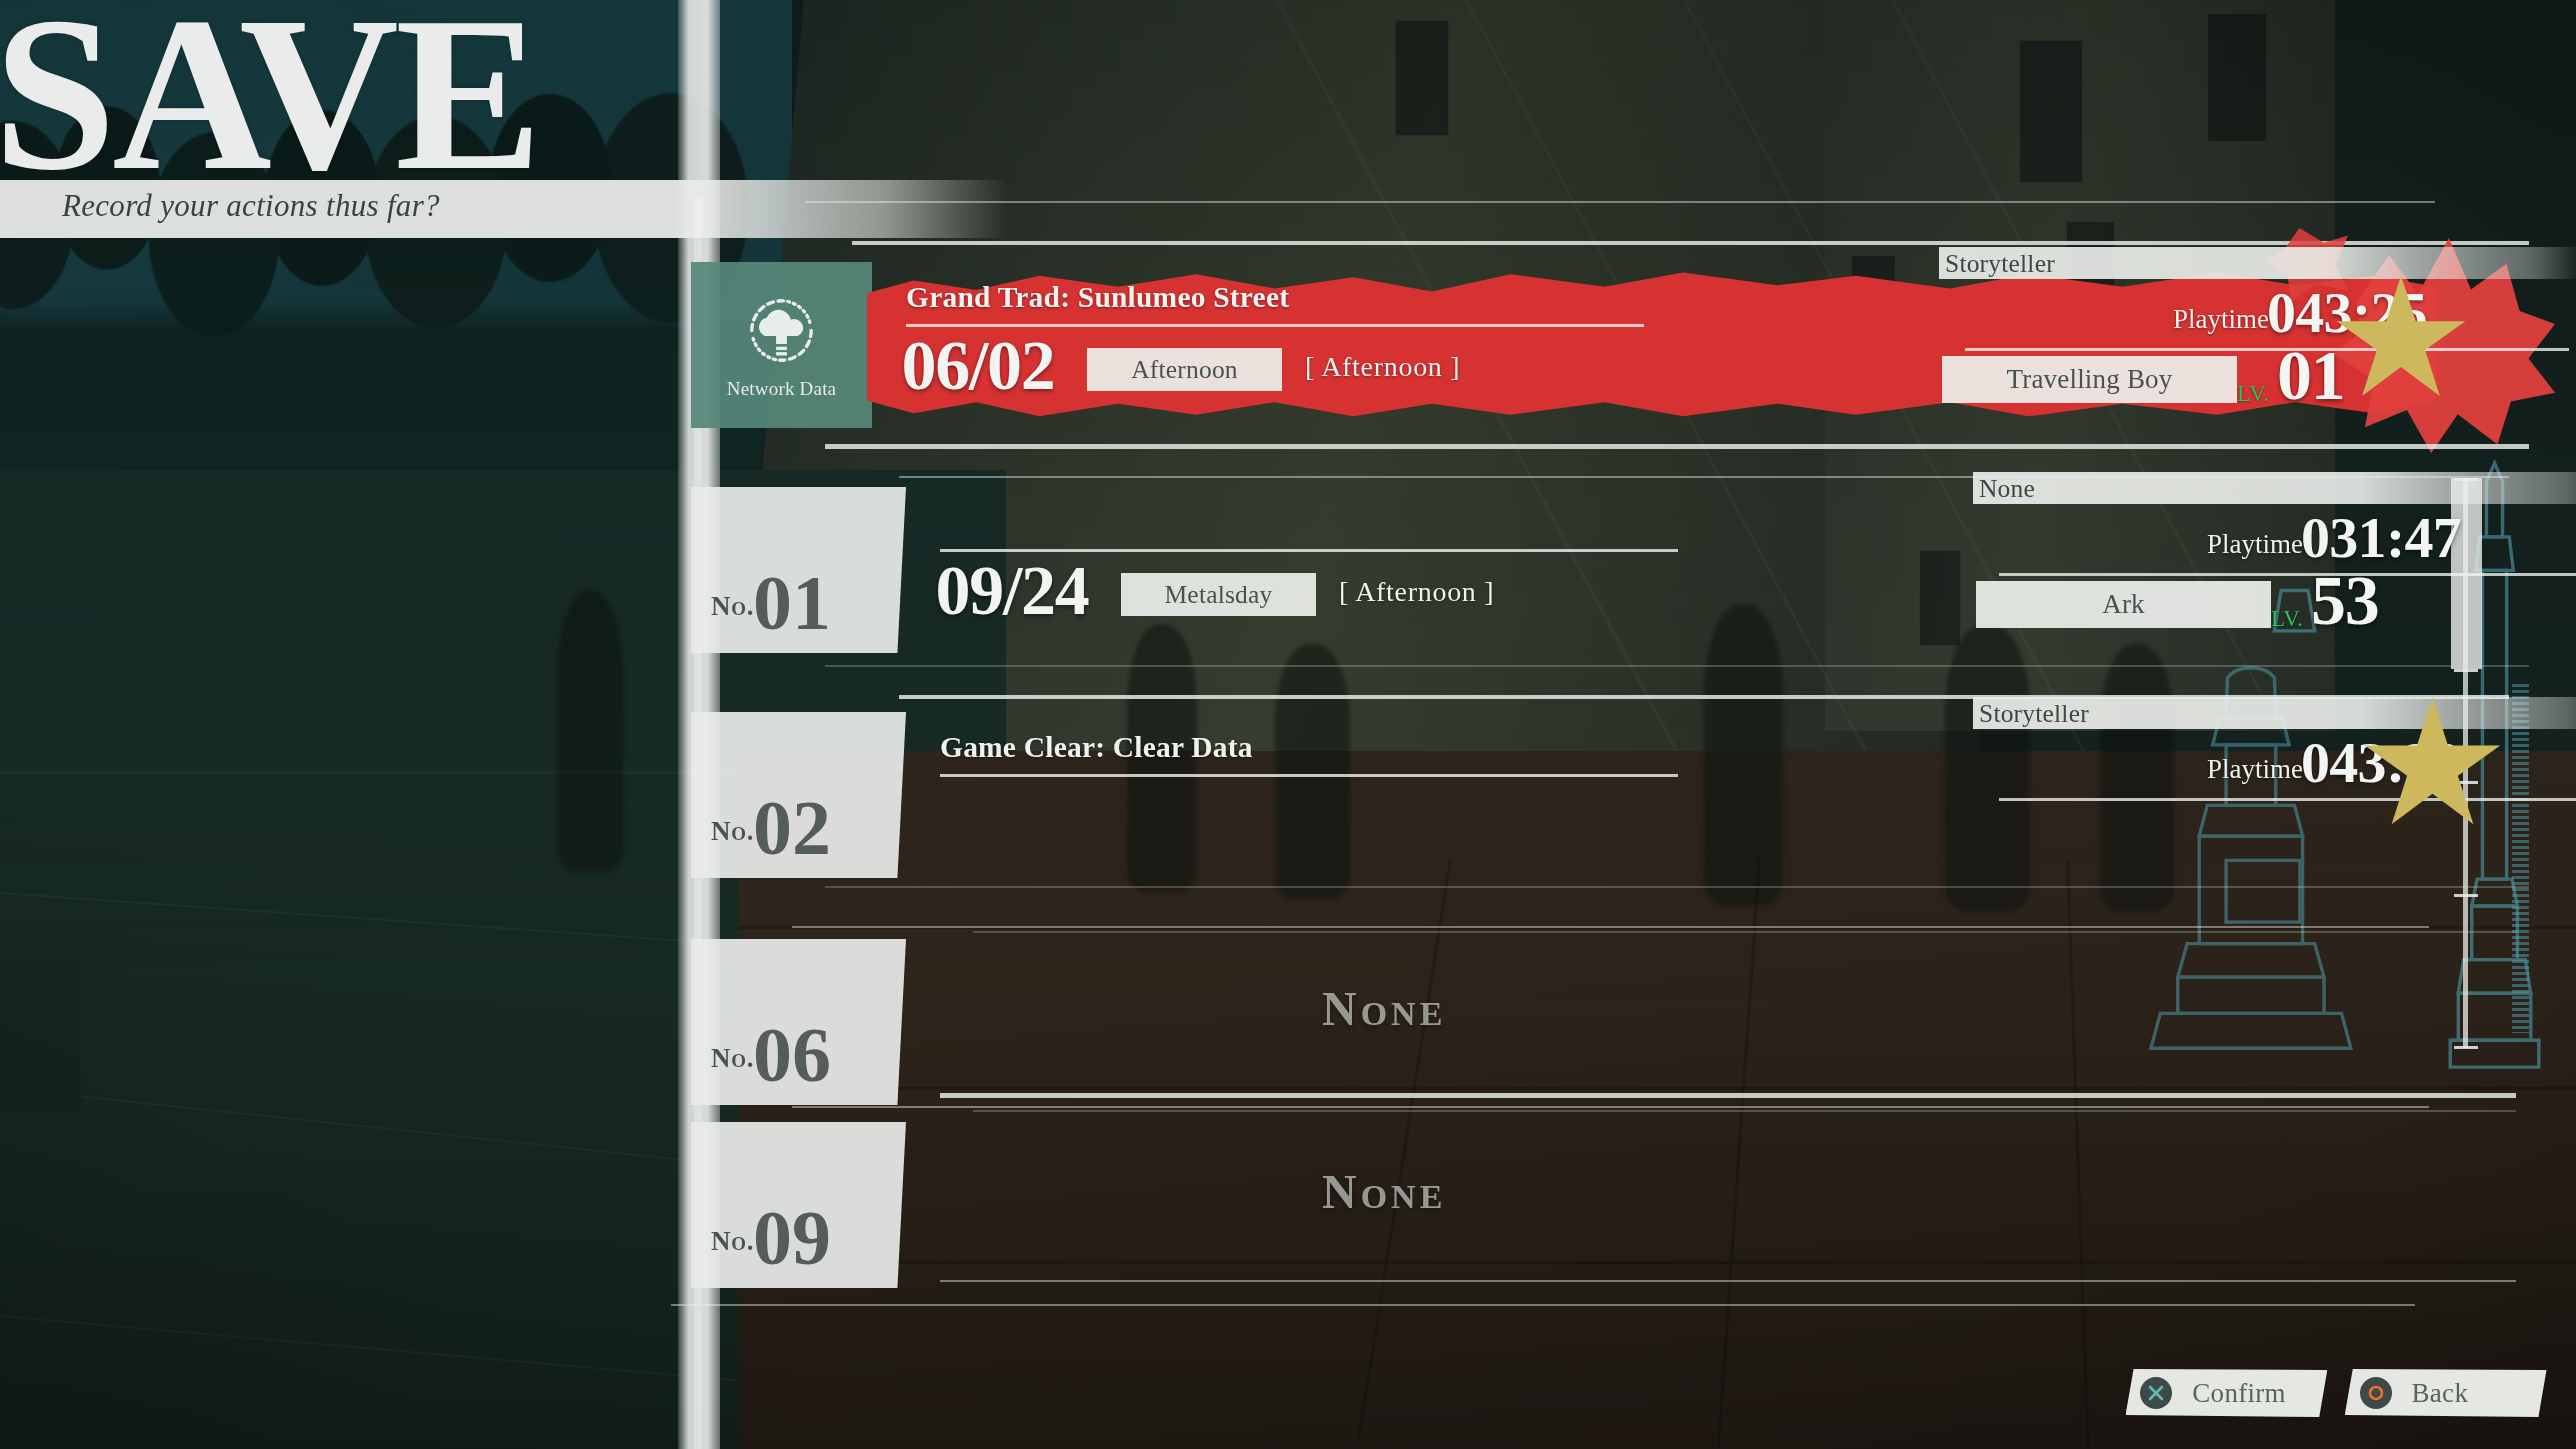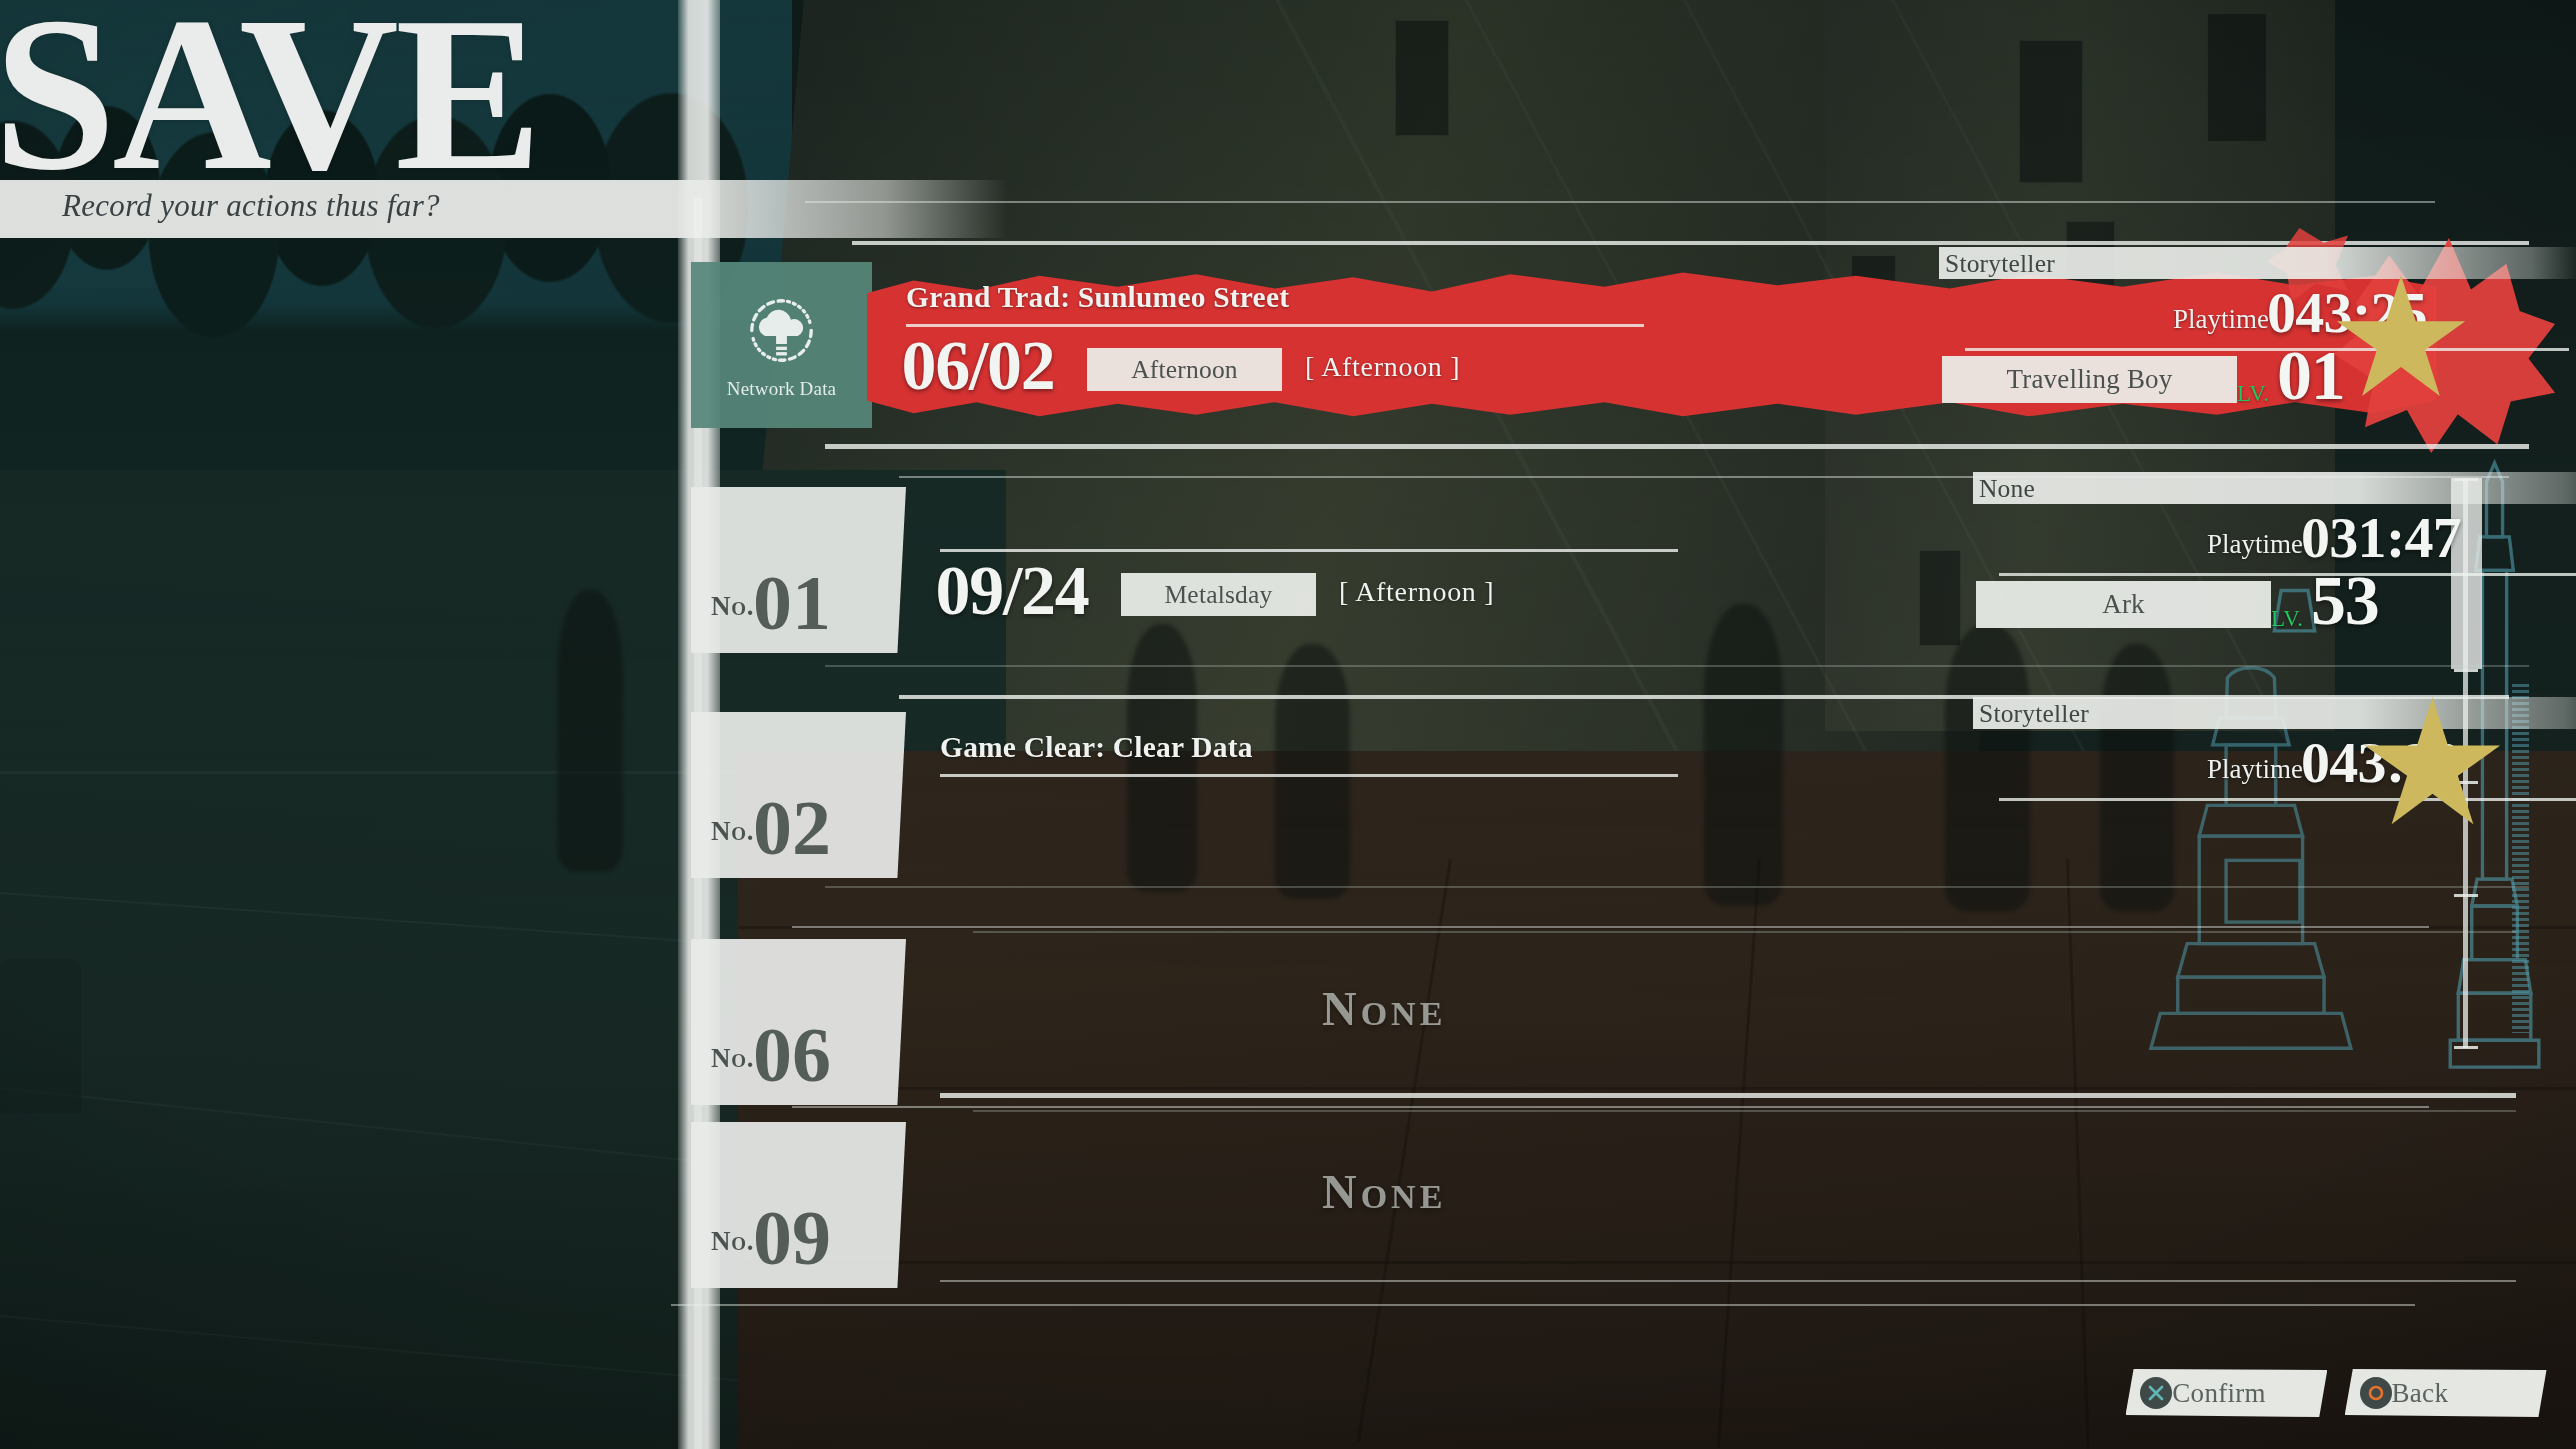--- a/index.html
+++ b/index.html
@@ -168,7 +168,7 @@
   
   #prompts{position:absolute;right:29.5px;bottom:32px;display:flex;gap:17.4px;}
   .prompt{position:relative;height:48px;min-width:160px;padding:0 27px 0 14.8px;
-    background:rgba(240,242,239,.95);display:flex;align-items:center;gap:0;
+    background:rgba(240,242,239,.95);display:flex;align-items:center;gap:20px;
     clip-path:polygon(4% 0,100% 2%,96% 100%,0 96%);}
   .prompt .glyph{width:32px;height:32px;border-radius:50%;background:#3f4a48;
     display:flex;align-items:center;justify-content:center;}

